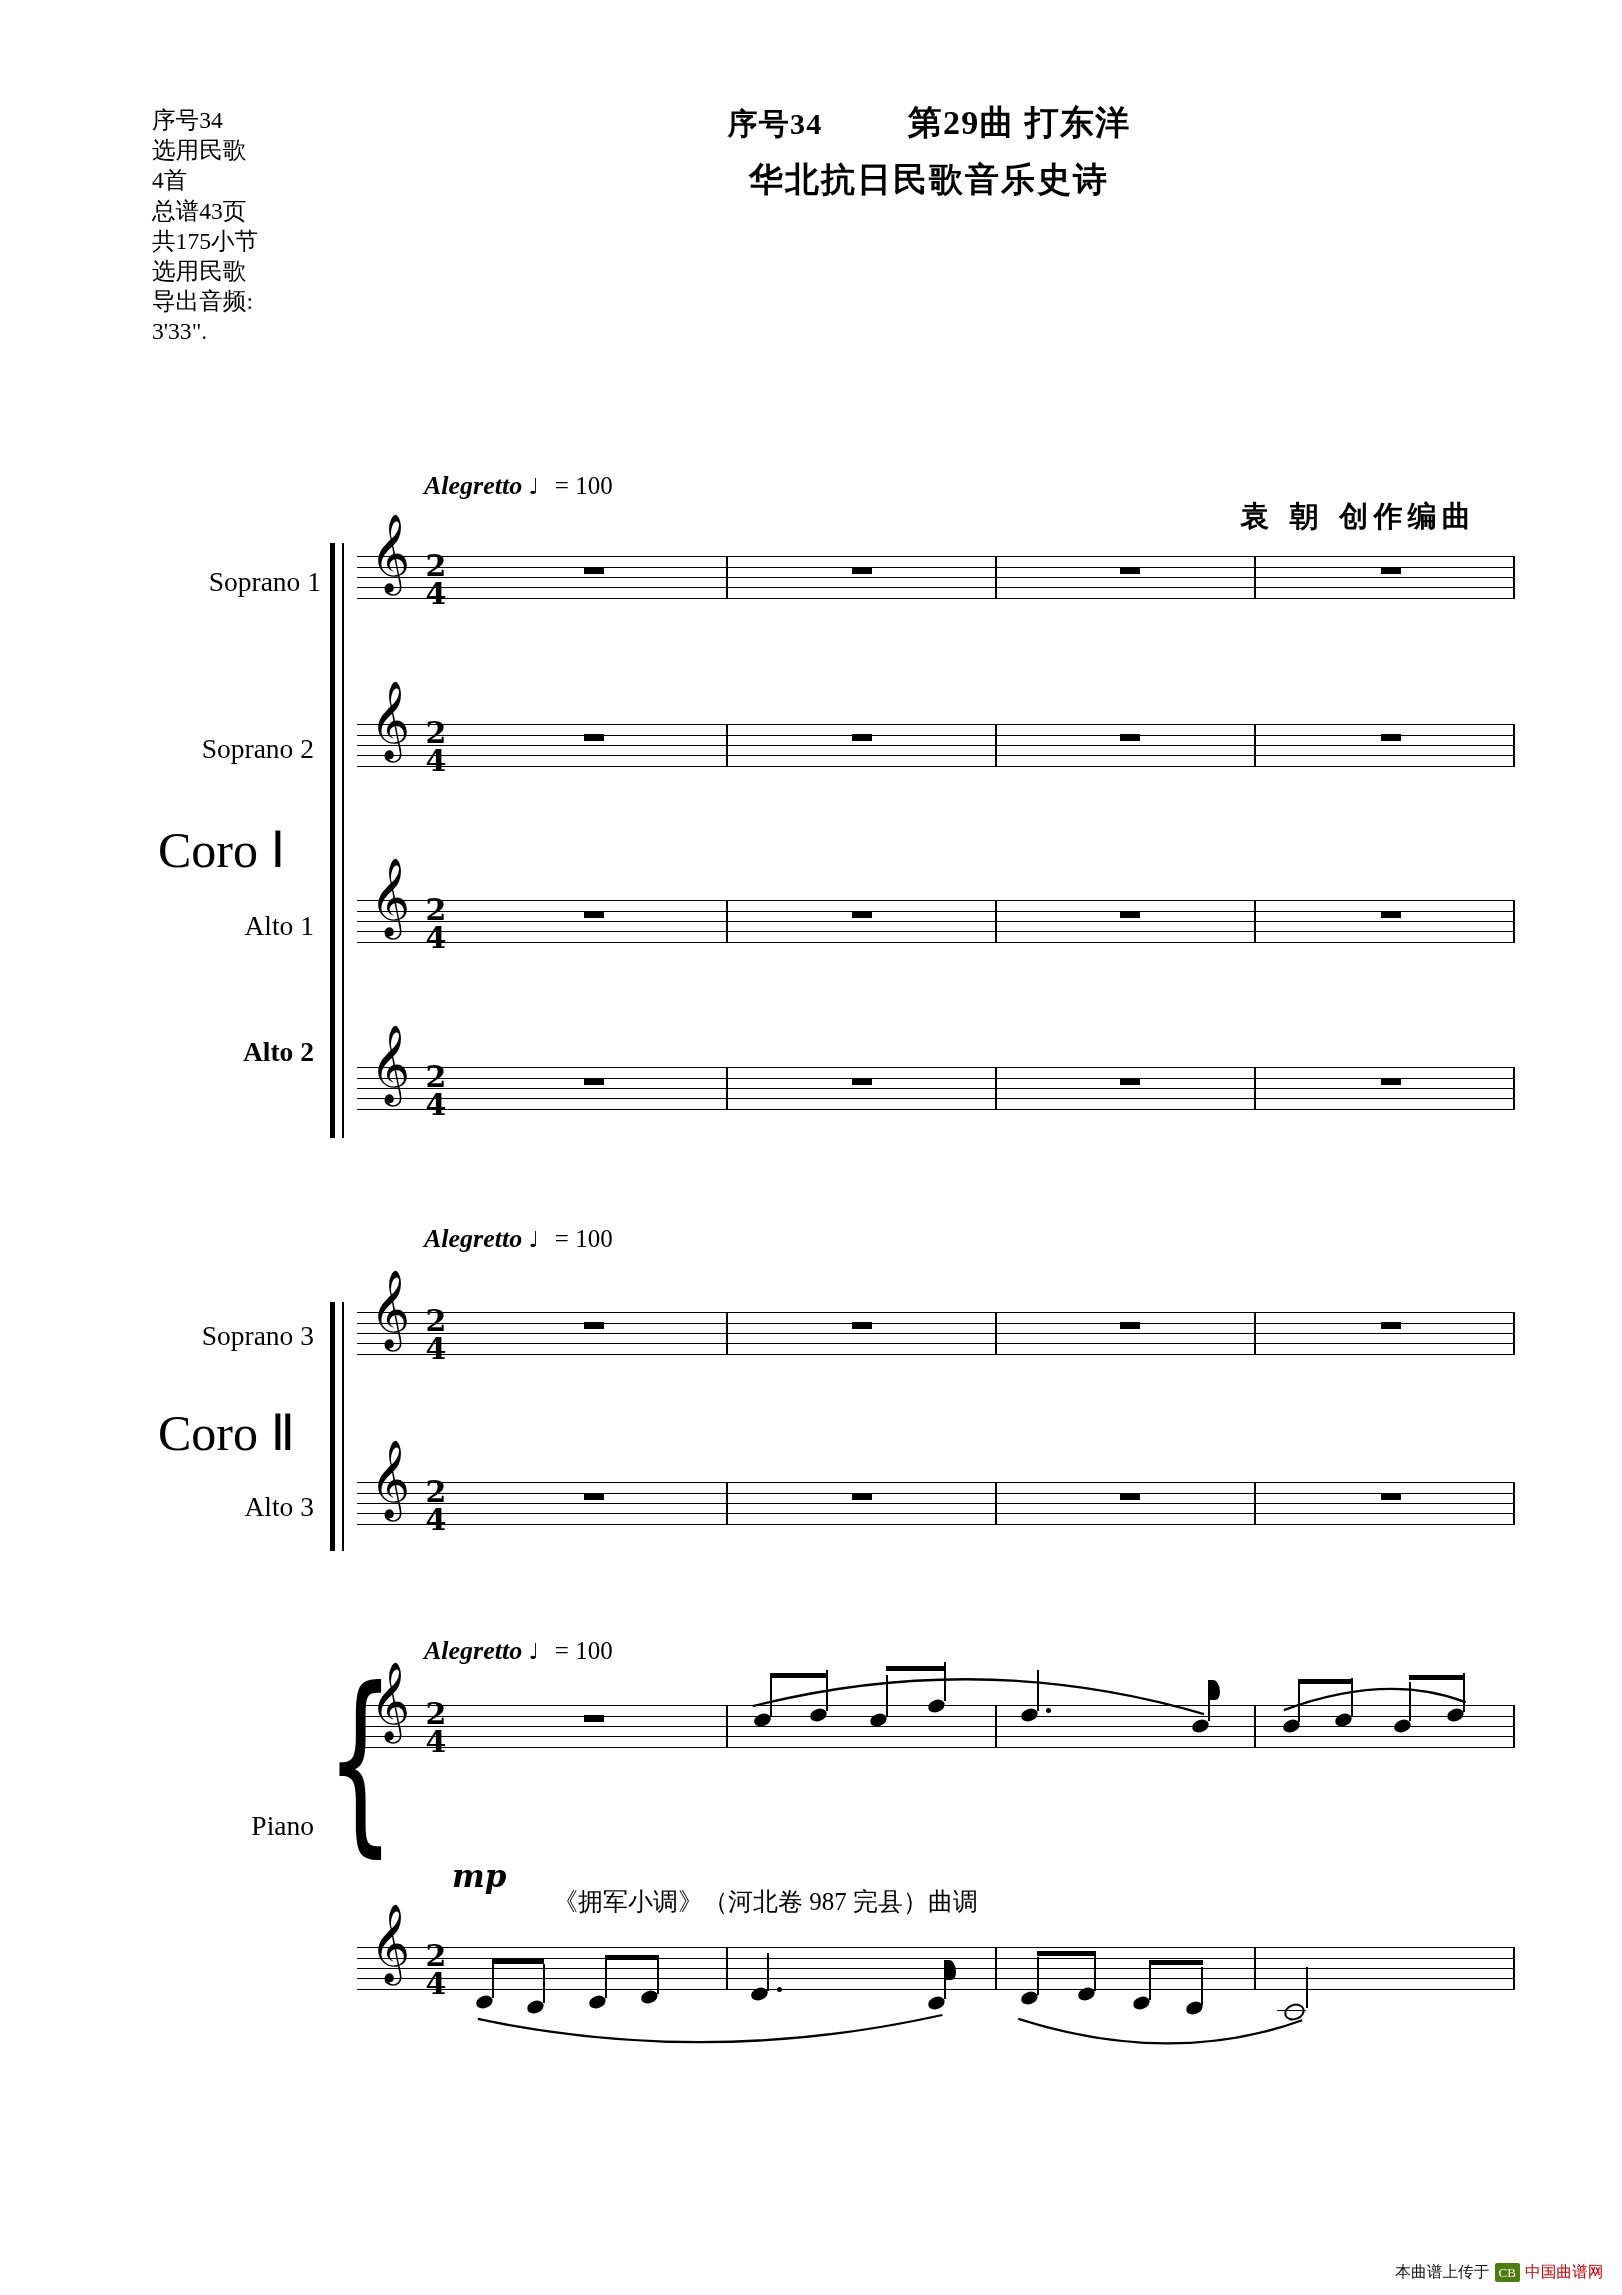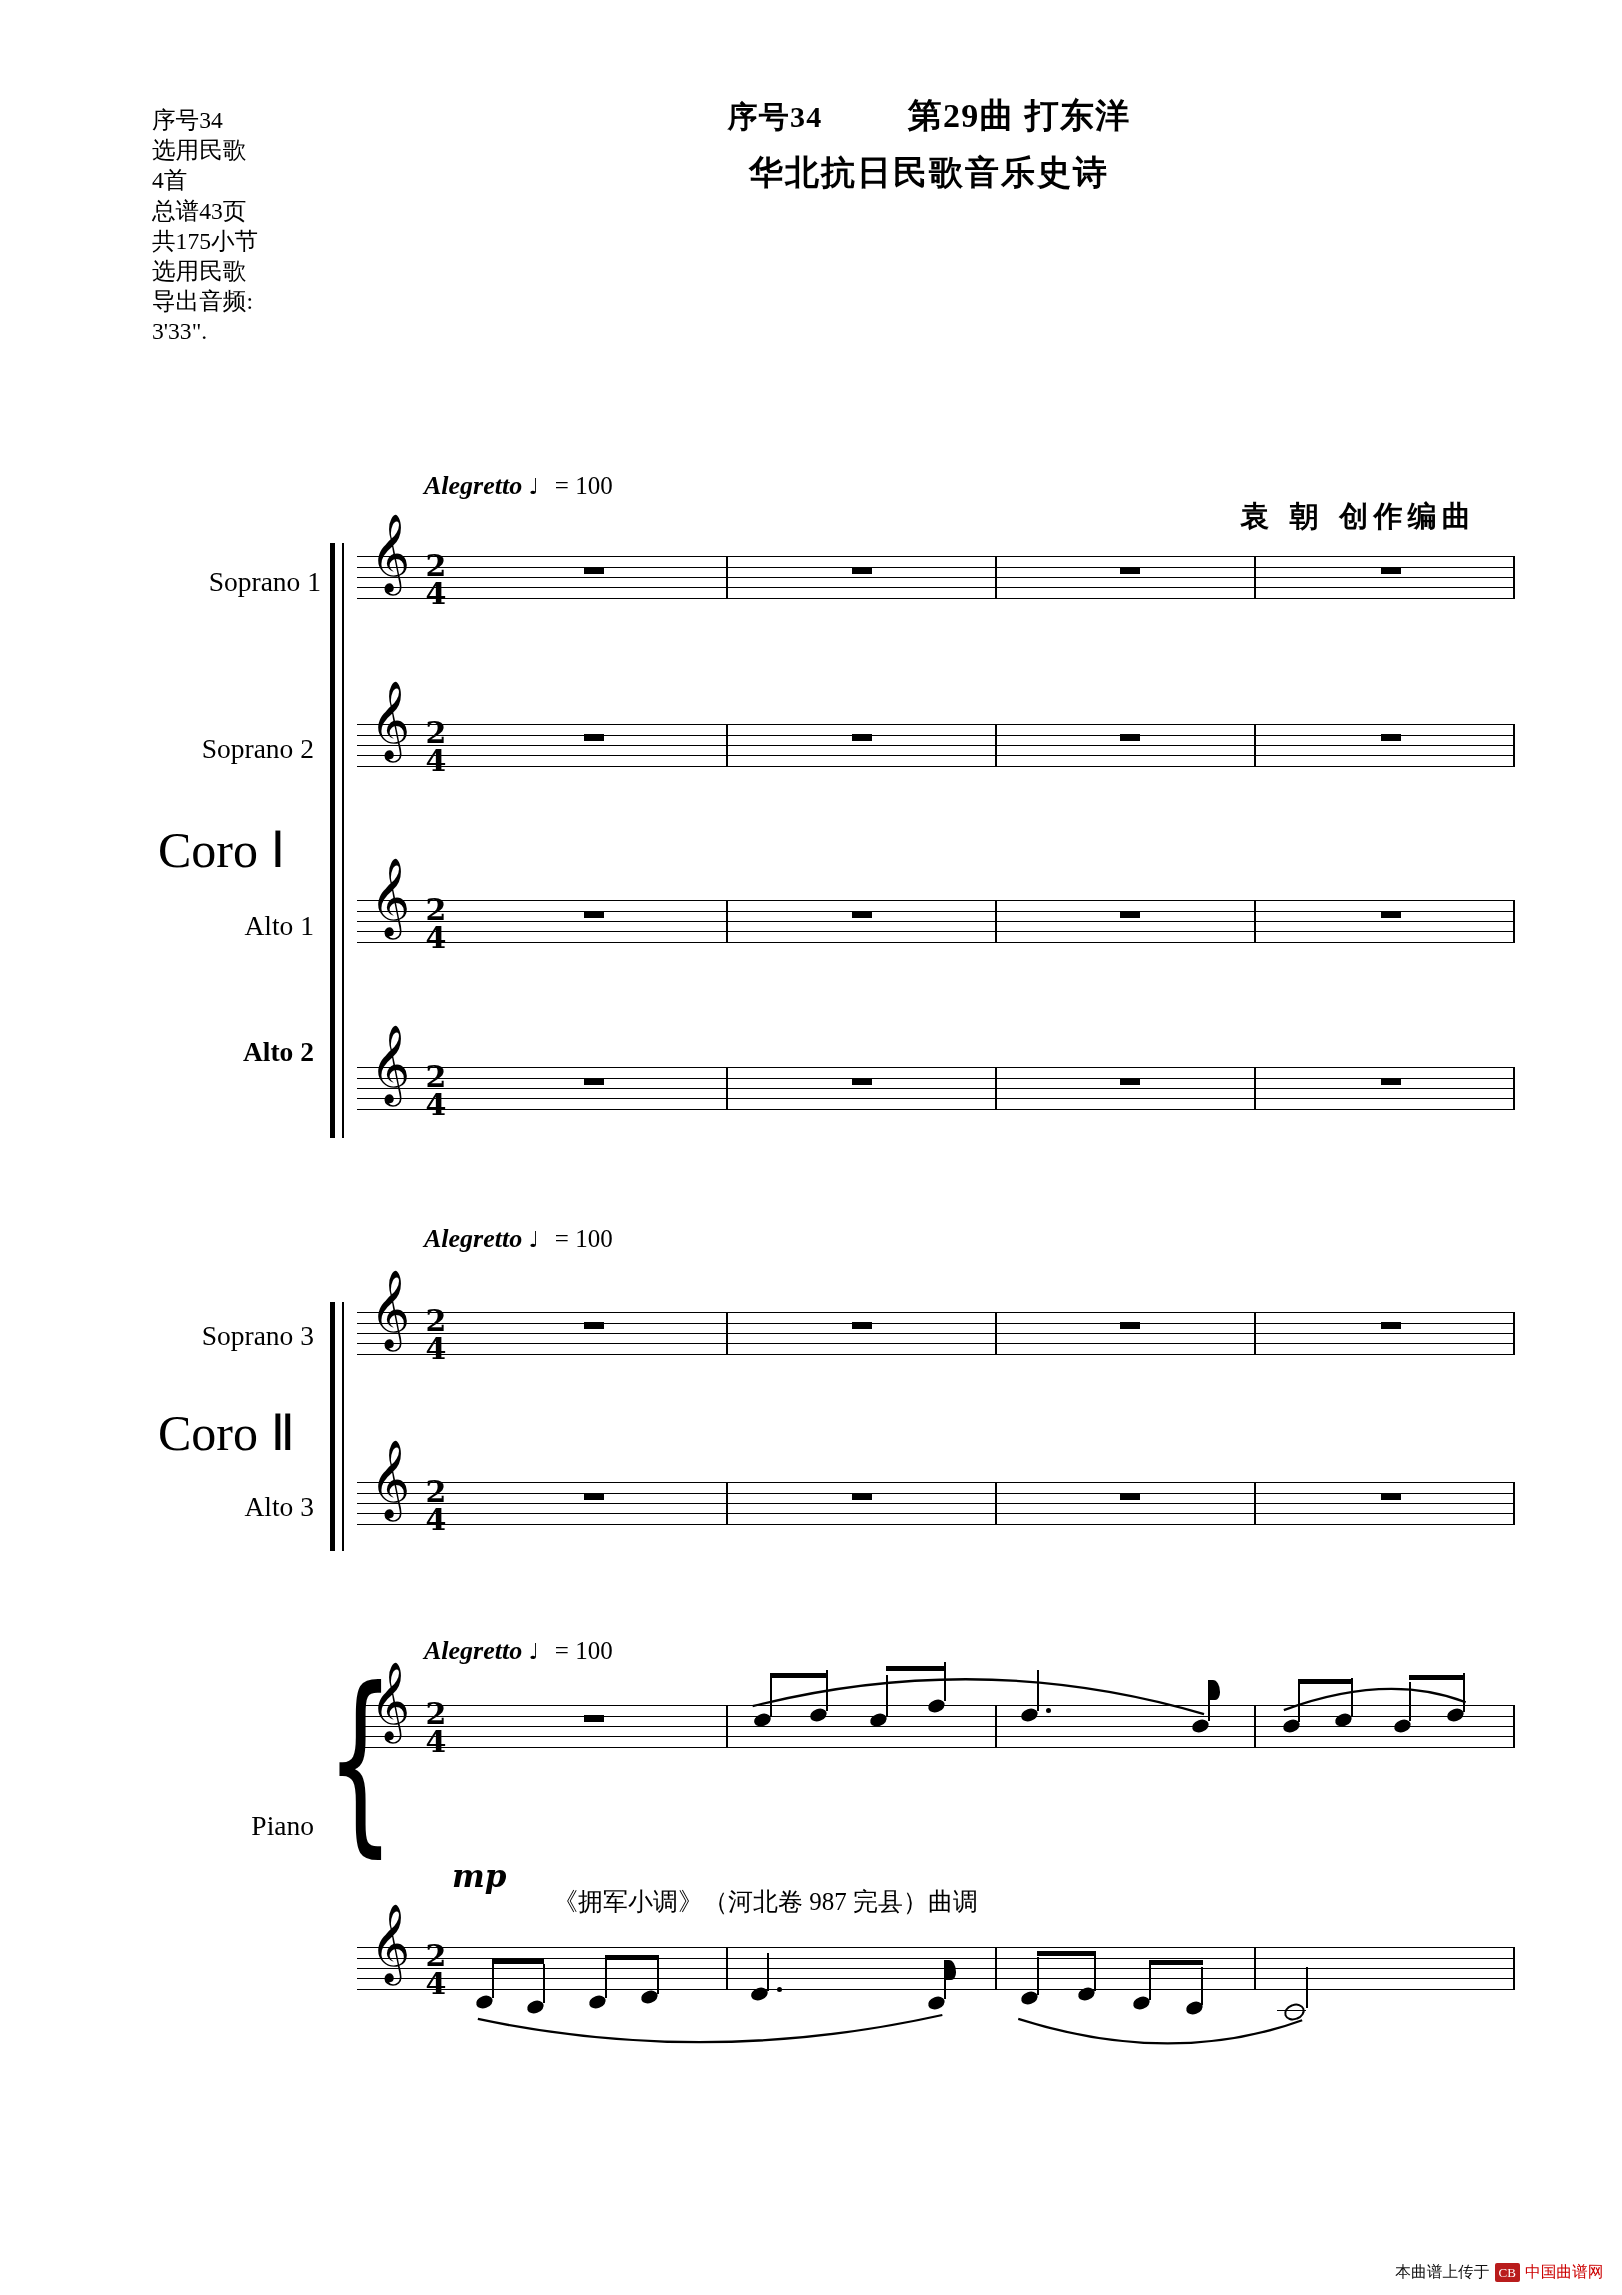--- a/index.html
+++ b/index.html
@@ -56,7 +56,7 @@
     font-family: "Liberation Serif", serif;
     font-size: 34px;
     font-weight: bold;
-    margin-top: 1px;
+    margin-top: 8px;
     letter-spacing: 1.3px;
   }
   .subtitle-2 .seq { margin-right: 85px; font-size: 30px; }

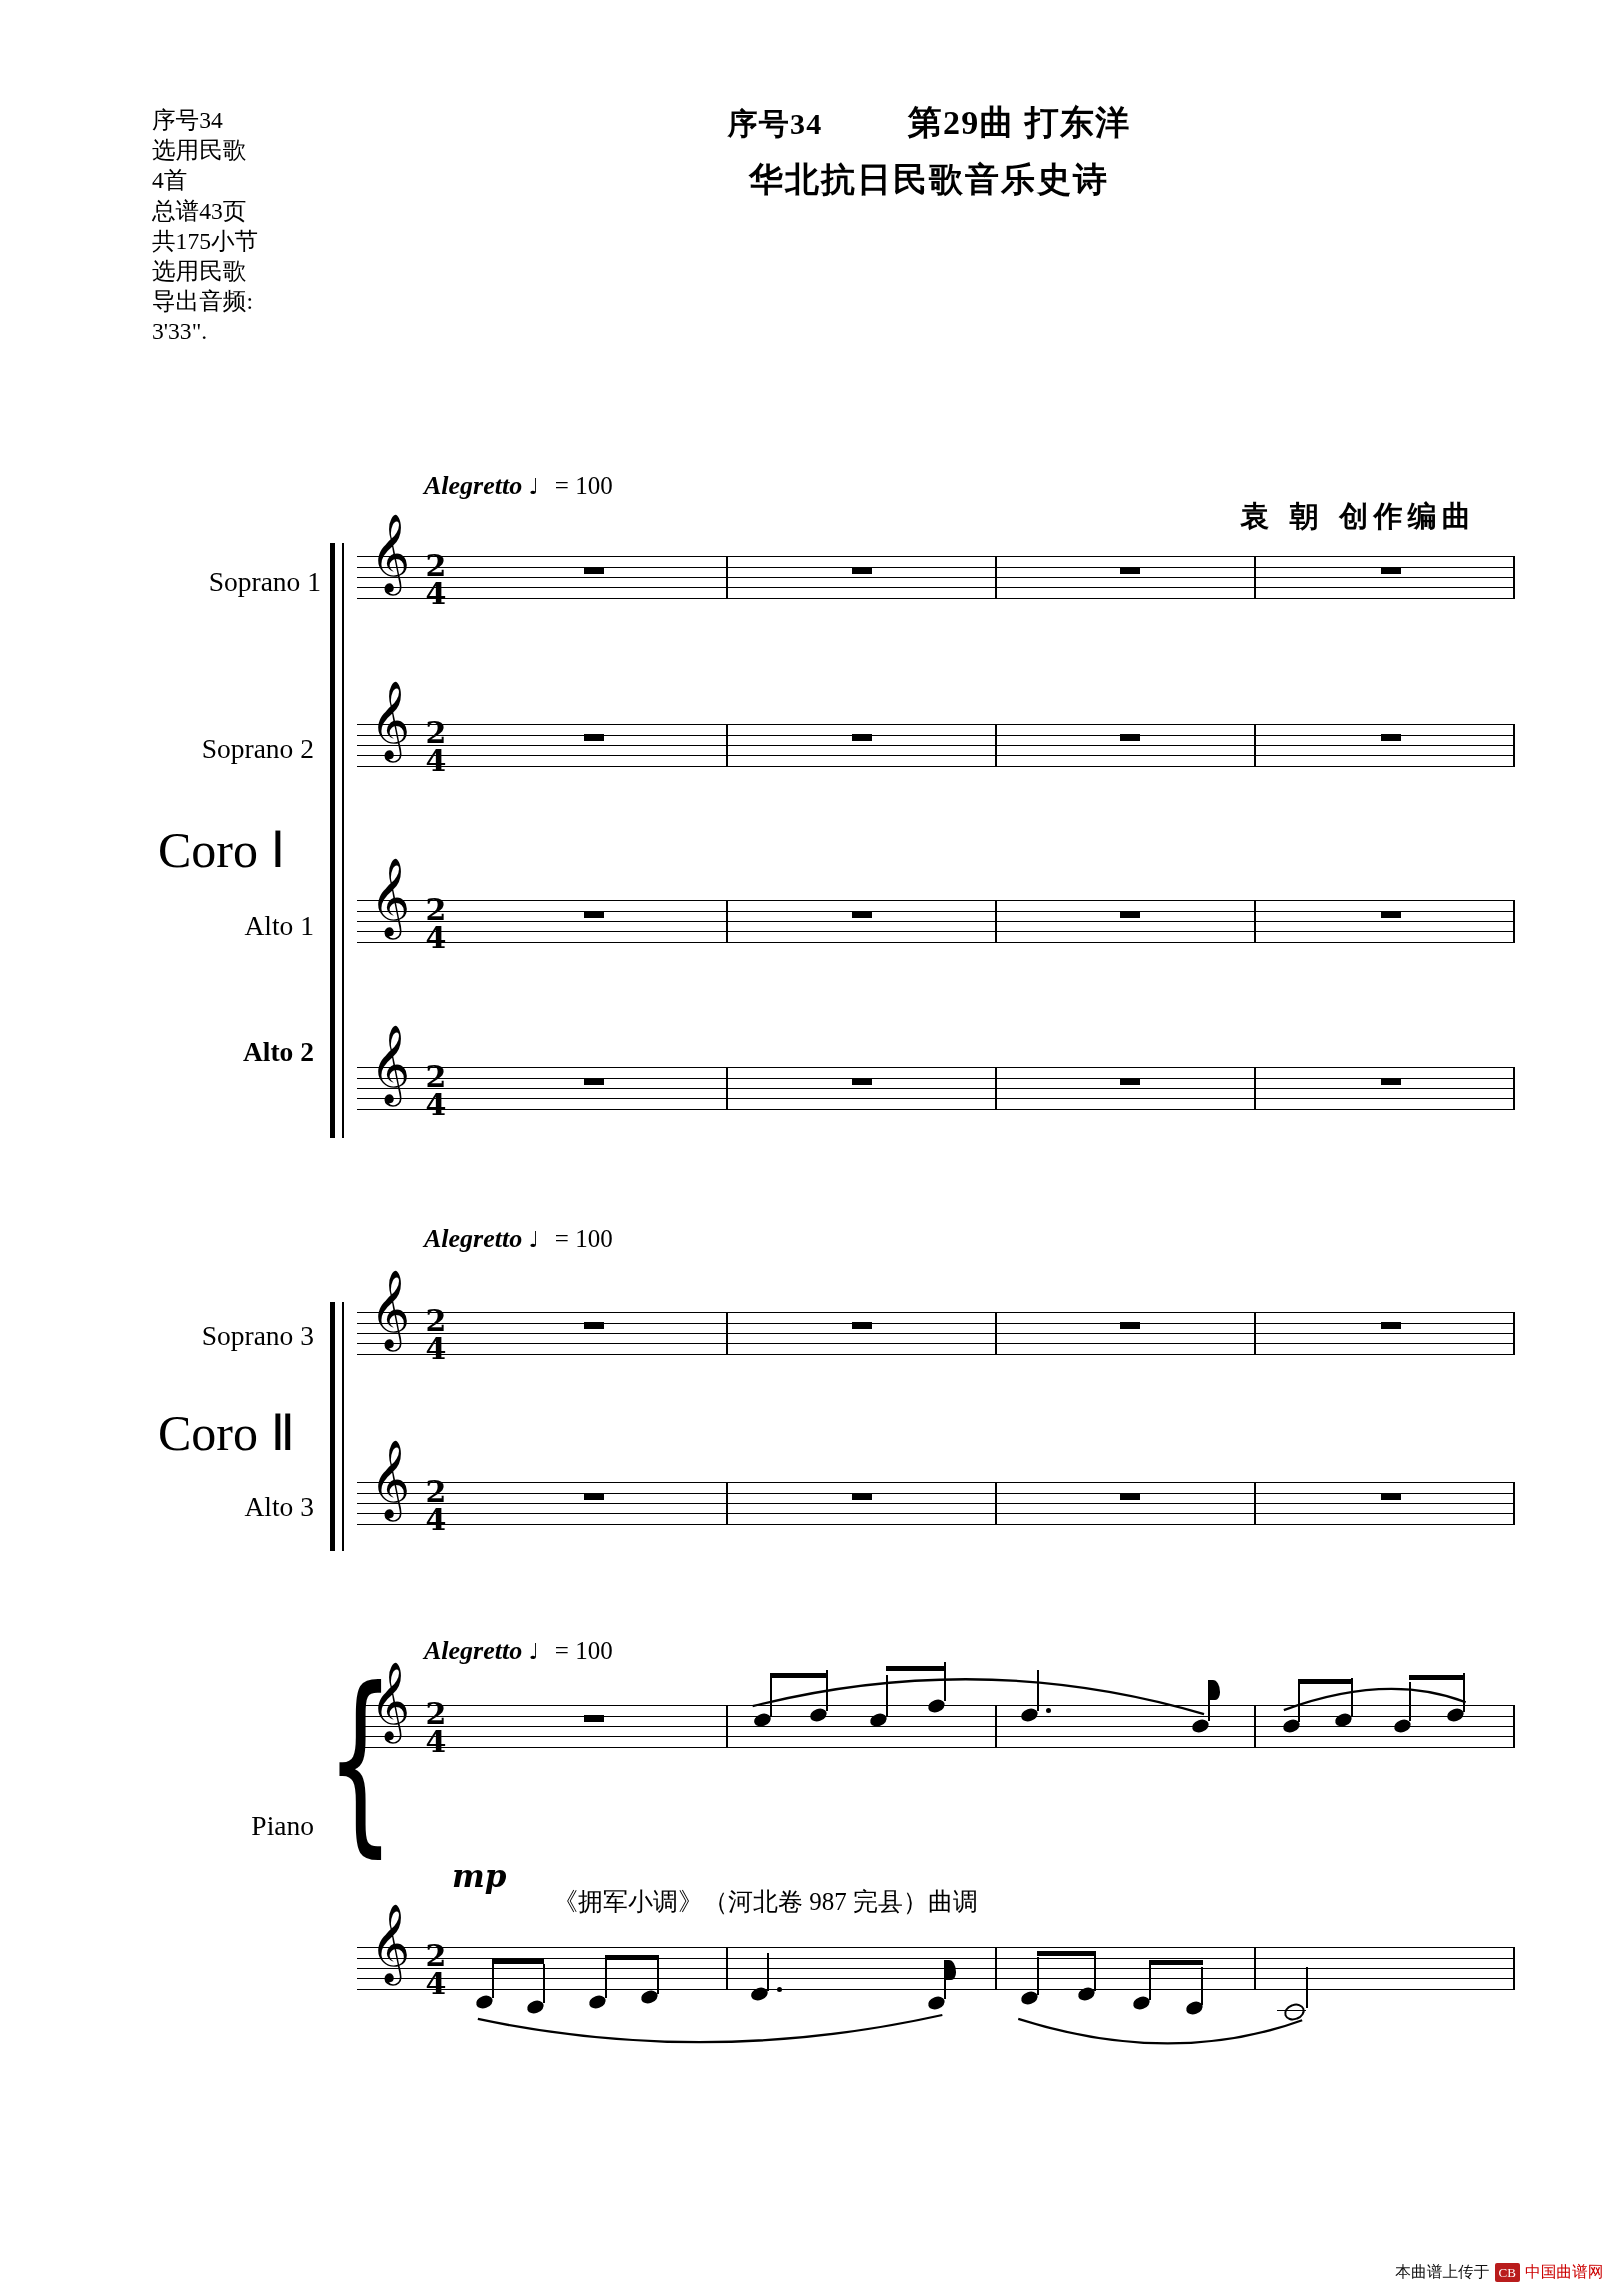--- a/index.html
+++ b/index.html
@@ -207,7 +207,7 @@
   }
   .credit .cn-logo {
     display: inline-block;
-    background: #b91c1c;
+    background: #4d7c0f;
     color: #fff;
     font-size: 13px;
     padding: 1.3px 3.9px;

